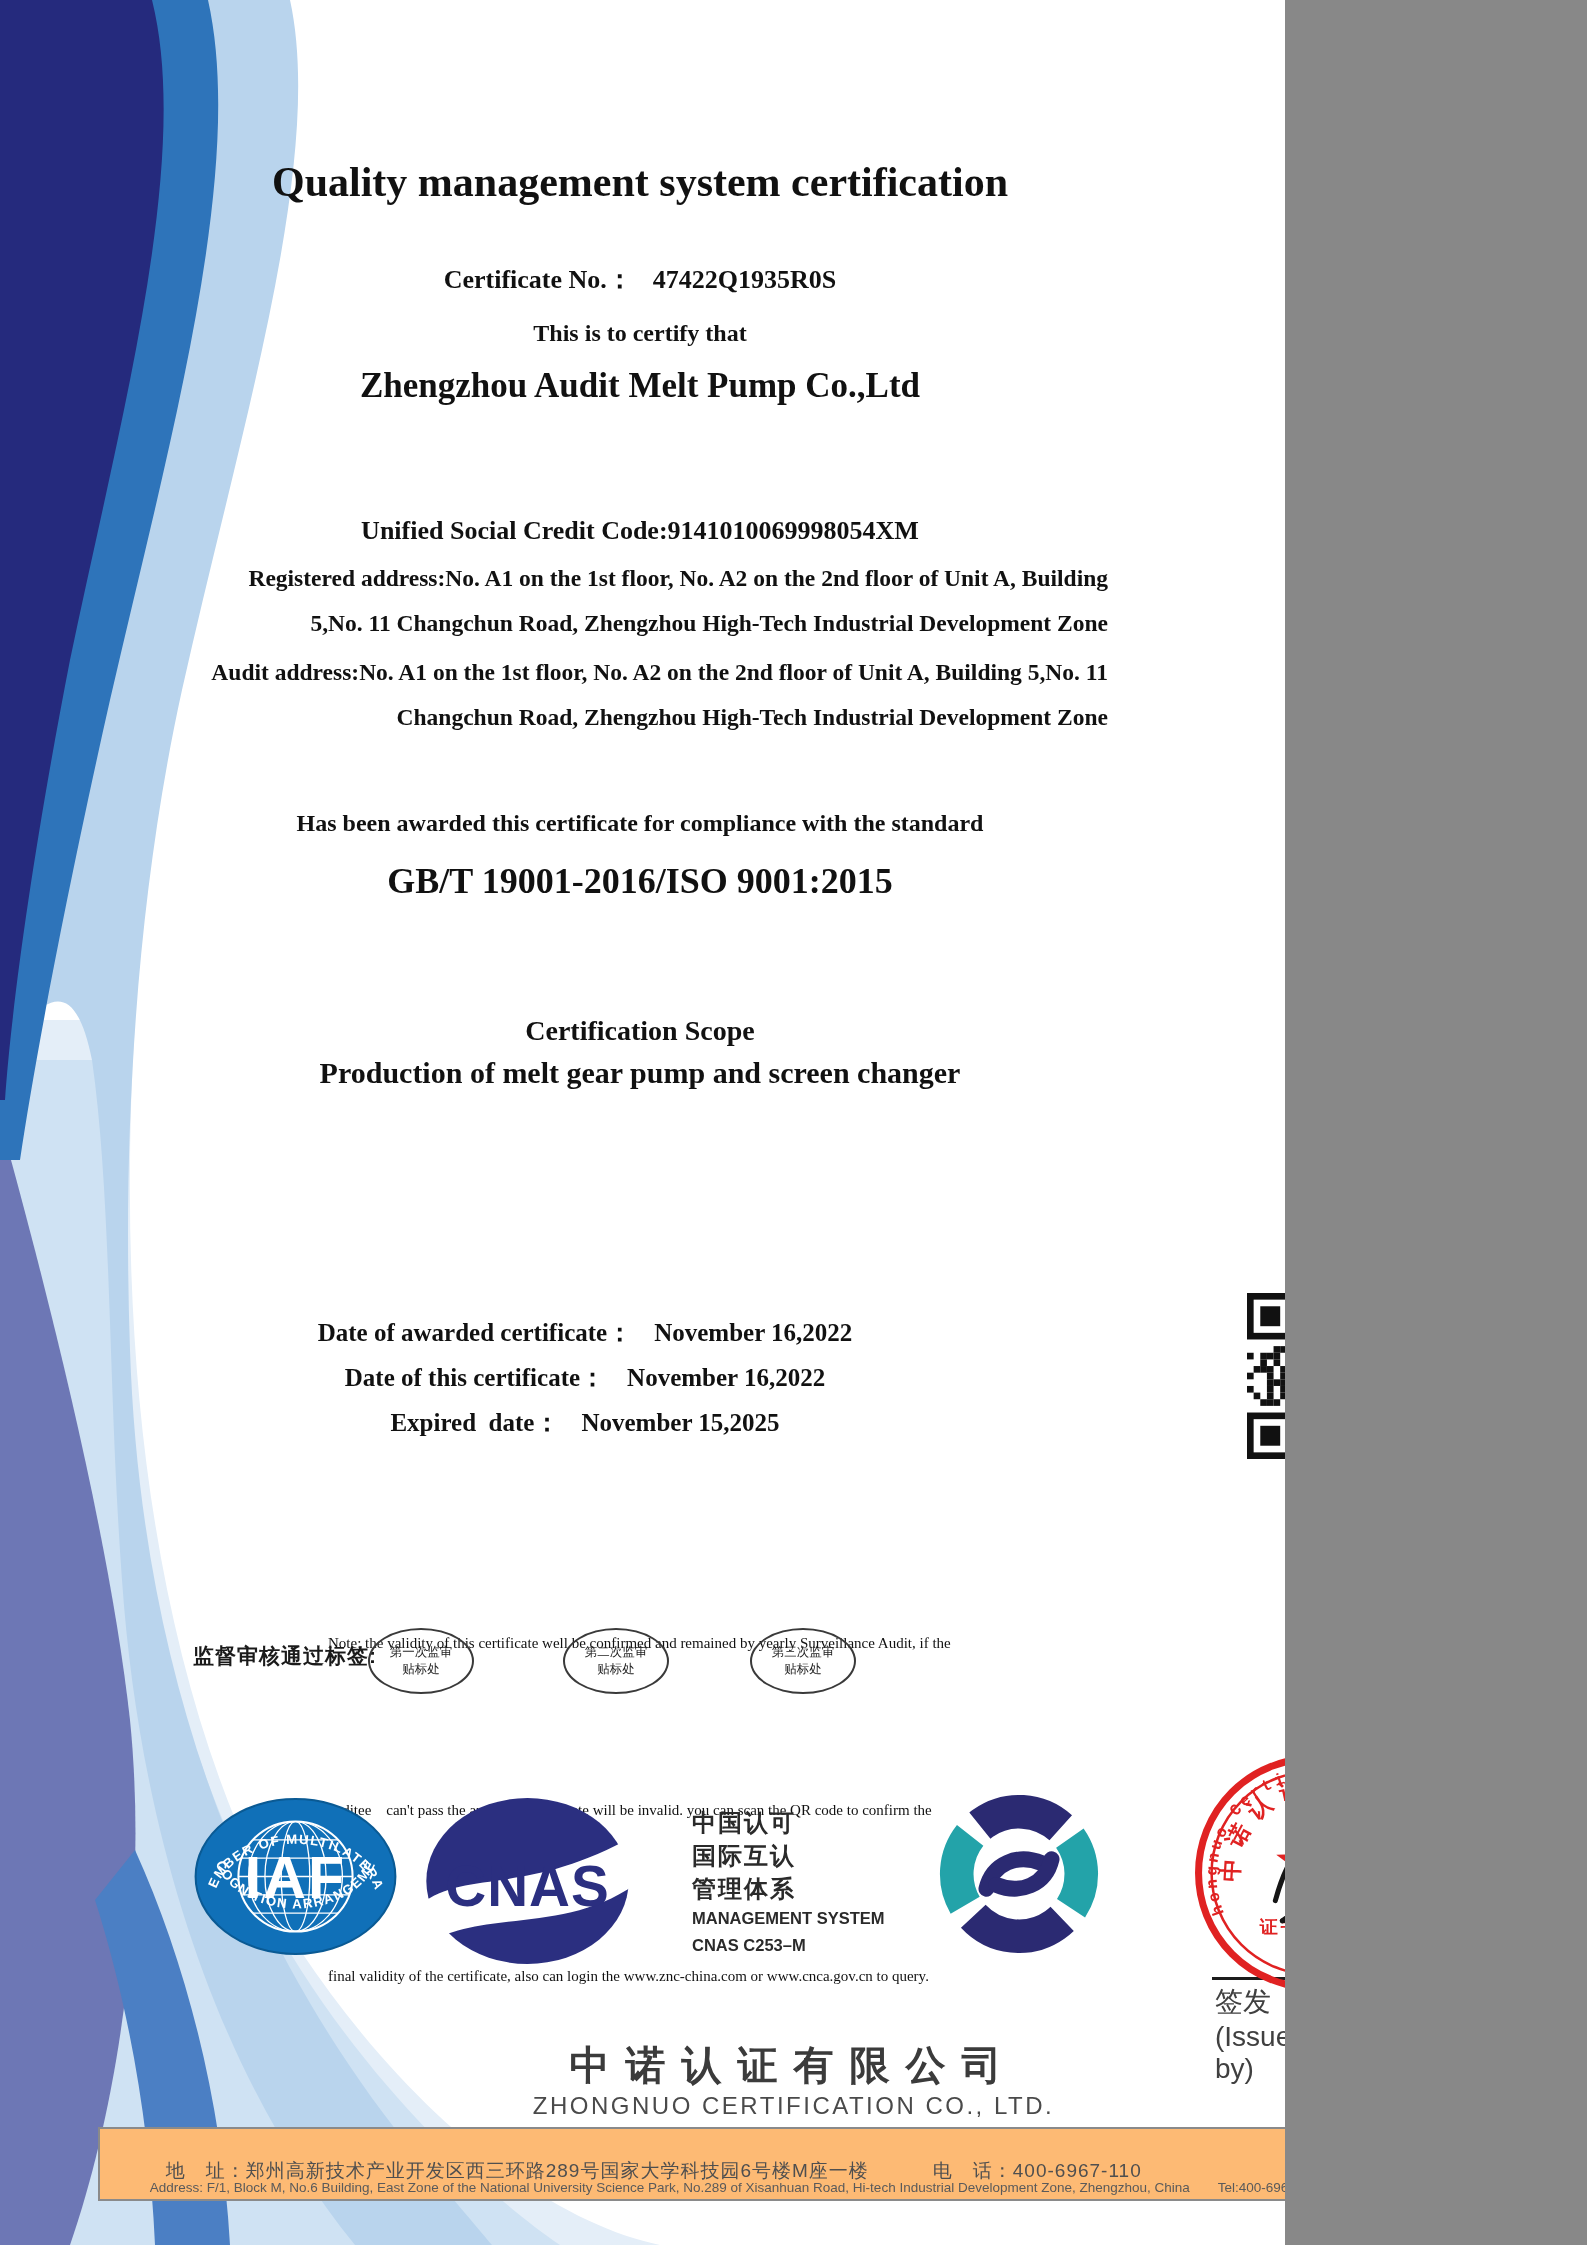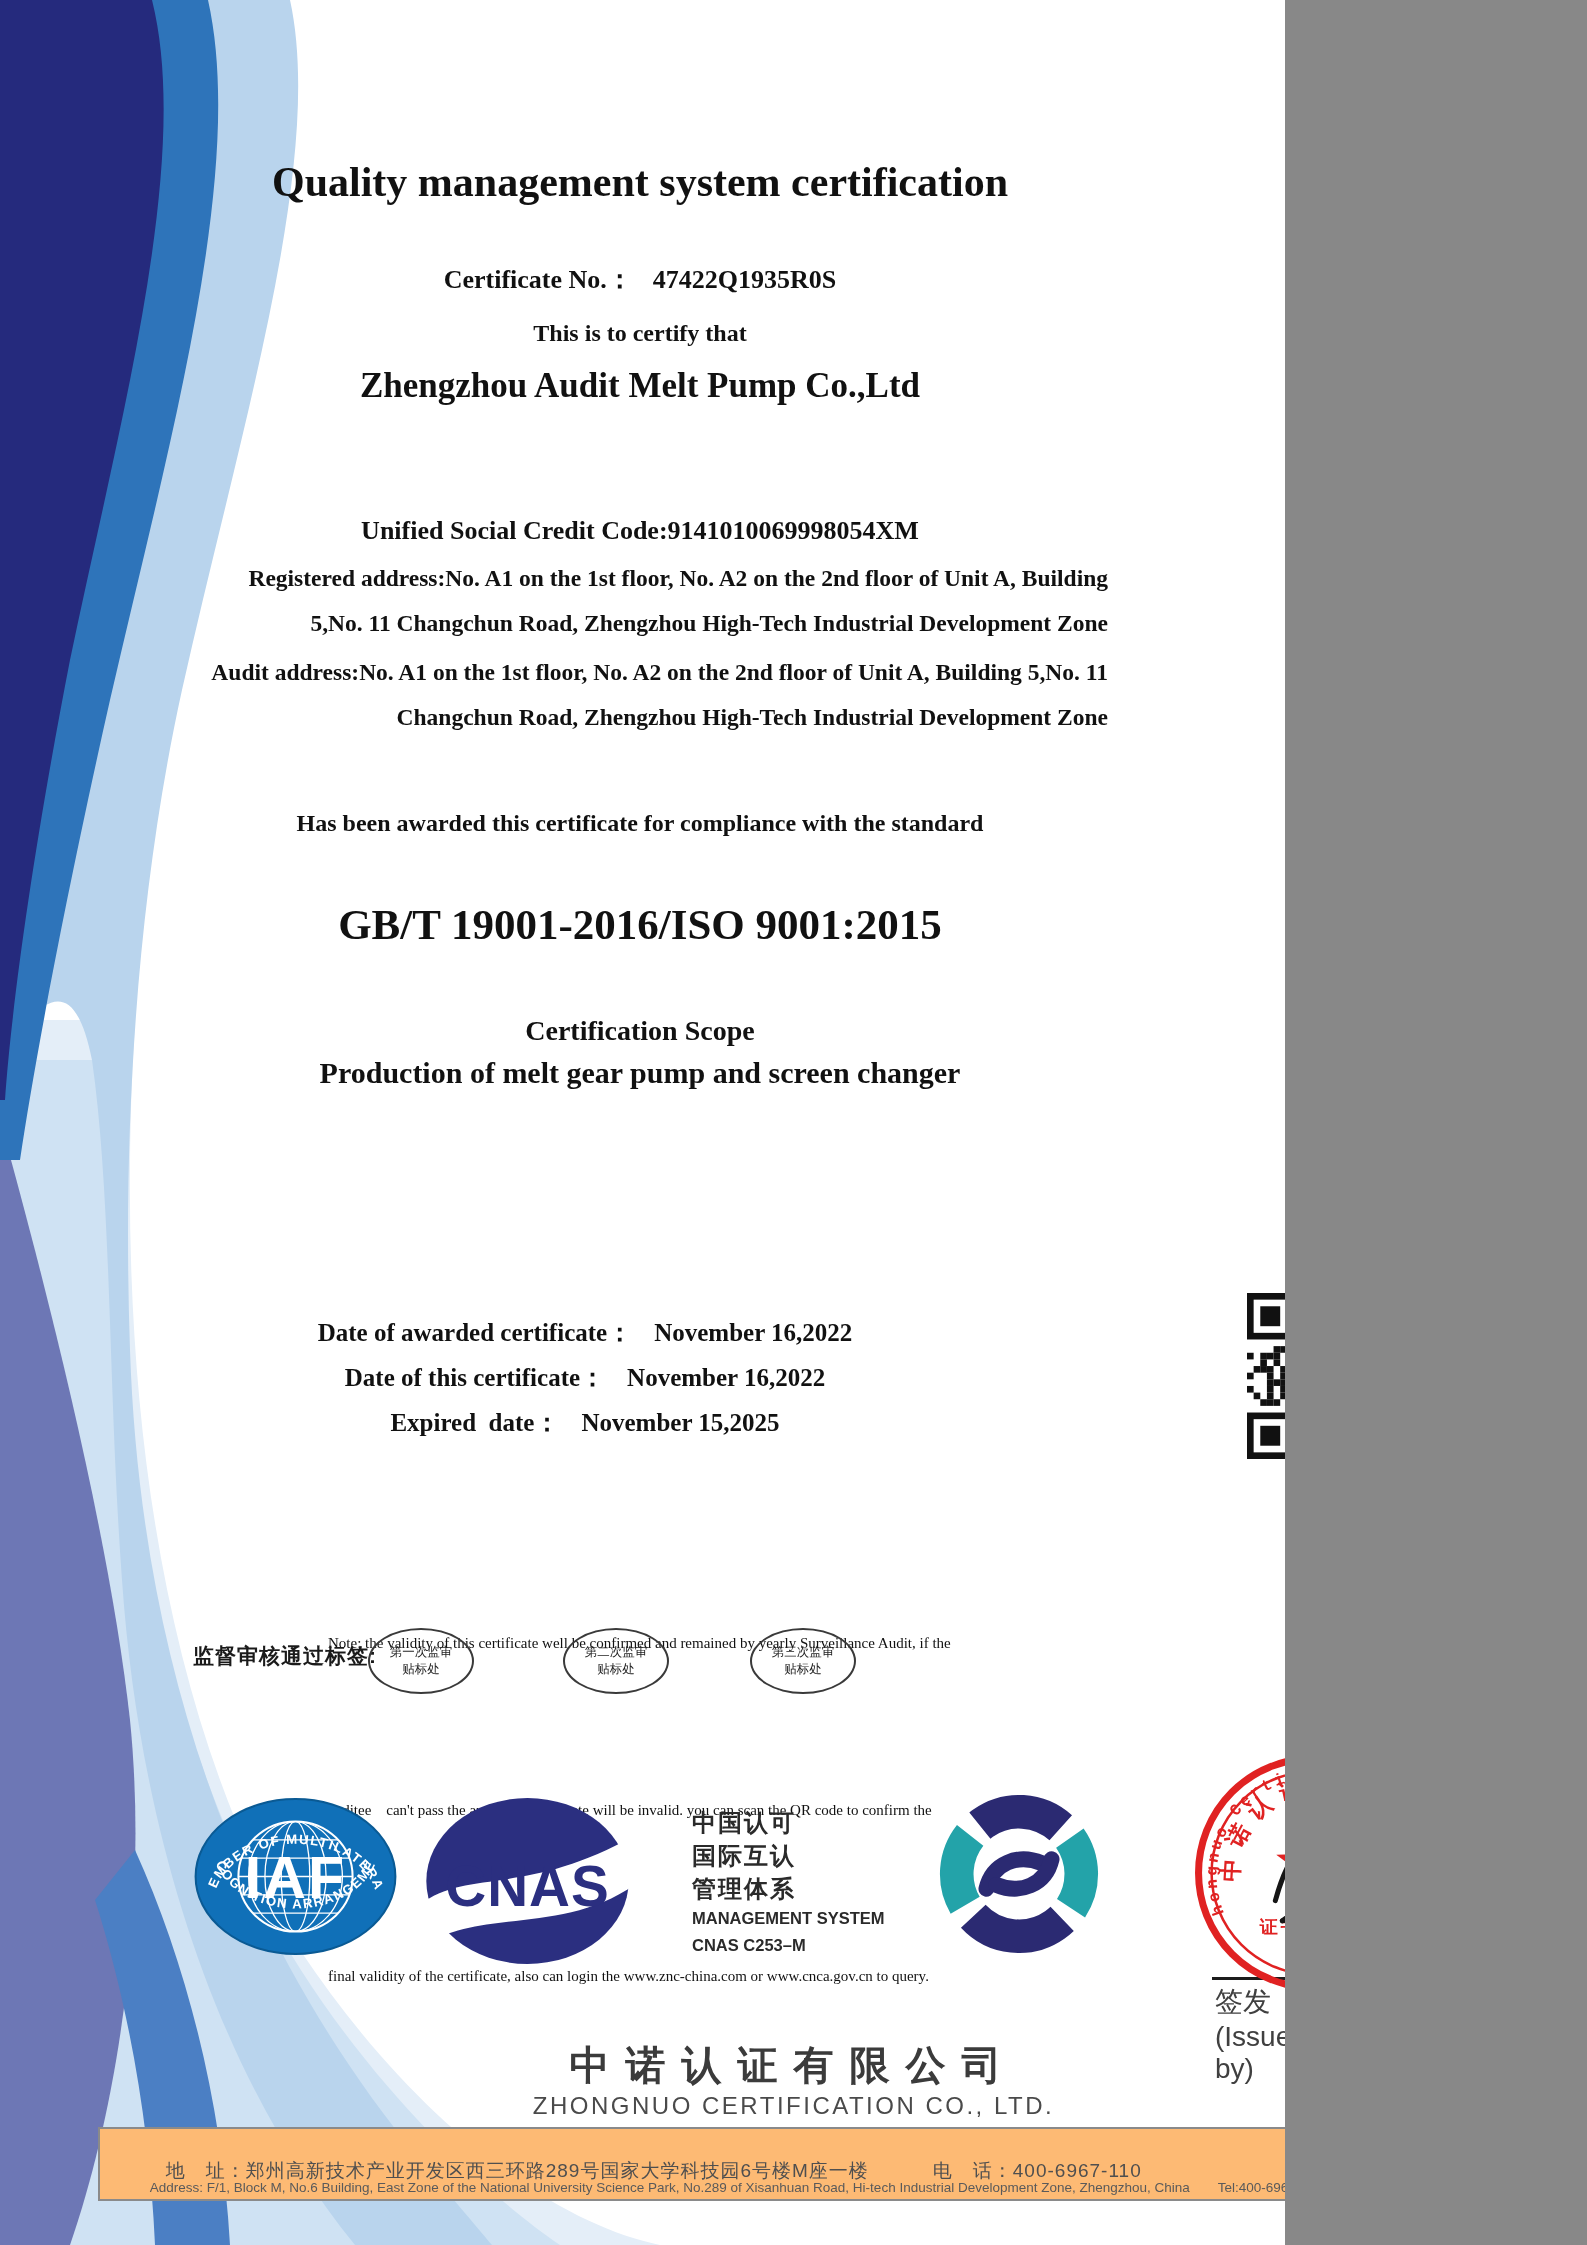--- a/index.html
+++ b/index.html
@@ -19,7 +19,7 @@
   .reg{top:556px;}
   .aud{top:650px;}
   .award{top:810px;font-size:24px;}
-  .standard{top:900px;font-size:43px;}
+  .standard{top:860px;font-size:36px;}
   .scopetitle{top:1015px;font-size:28px;}
   .scopetext{top:1056px;font-size:30px;}
   .dates{left:170px;top:1310px;width:830px;font-weight:bold;font-size:25px;}

